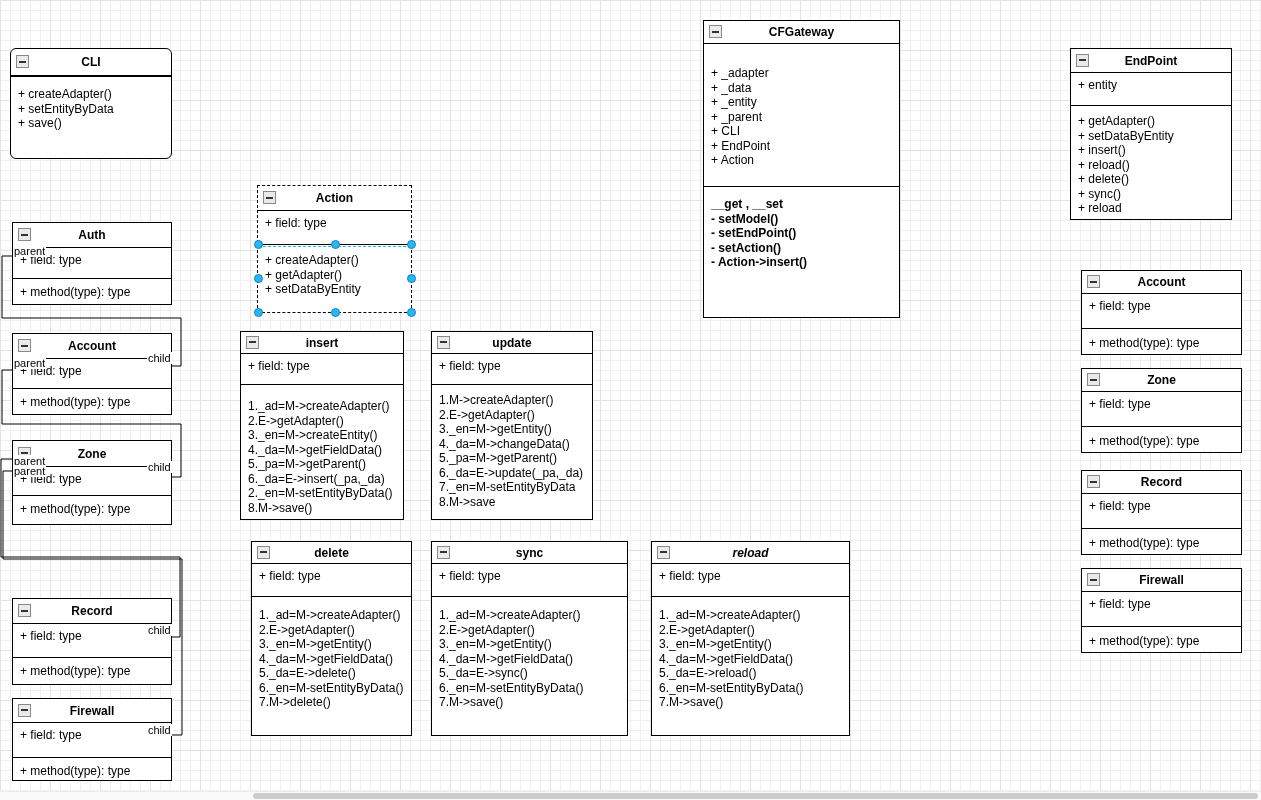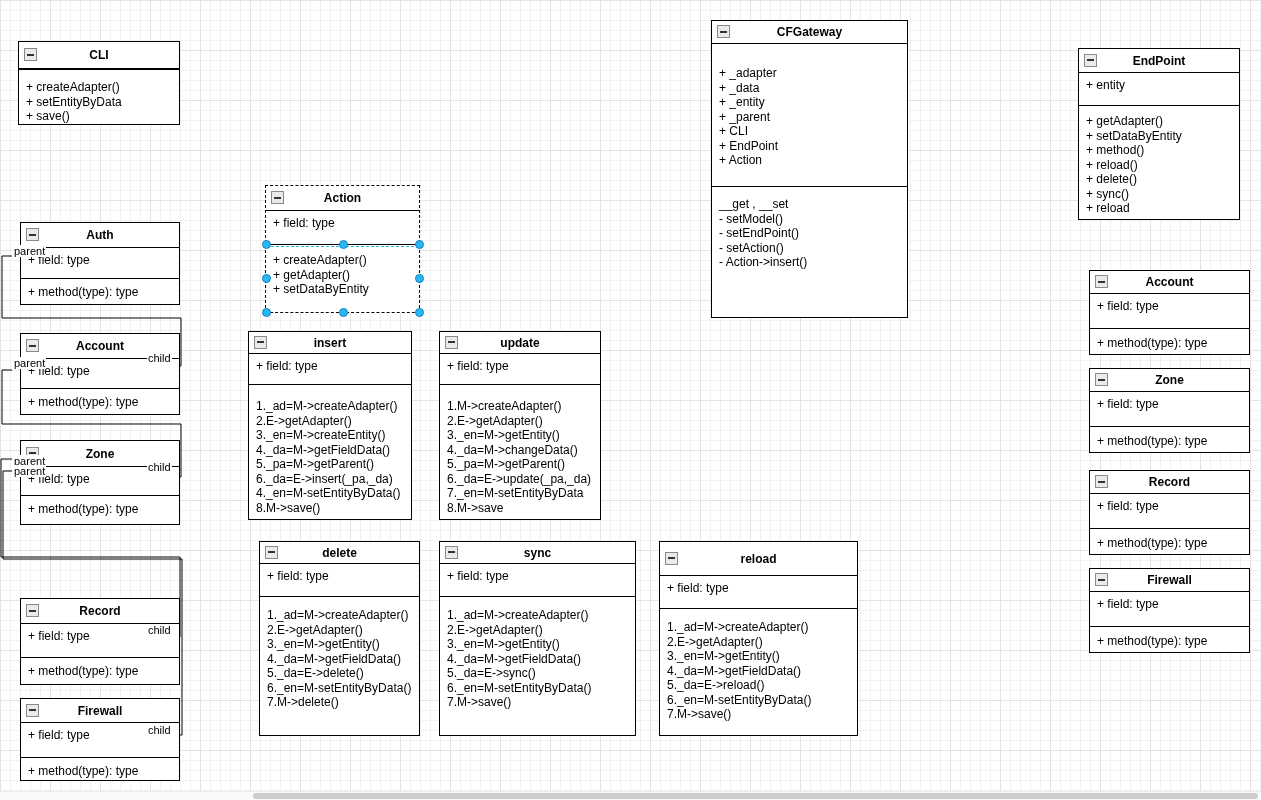--- a/index.html
+++ b/index.html
@@ -14,7 +14,7 @@
   #edges{position:absolute;left:0;top:0;pointer-events:none;}
   #edges path{fill:none;stroke:#000;stroke-width:1;}
   .uml{position:absolute;display:flex;flex-direction:column;background:#fff;
-    border:1px solid #000;box-sizing:border-box;font-size:12px;color:#000;margin-left:8px;}
+    border:1px solid #000;box-sizing:border-box;font-size:12px;color:#000;}
   .uml.dashed{border-style:dashed;}
   .uml-head{position:relative;display:flex;align-items:center;justify-content:center;
     border-bottom:1px solid #000;font-weight:bold;flex-shrink:0;box-sizing:border-box;}

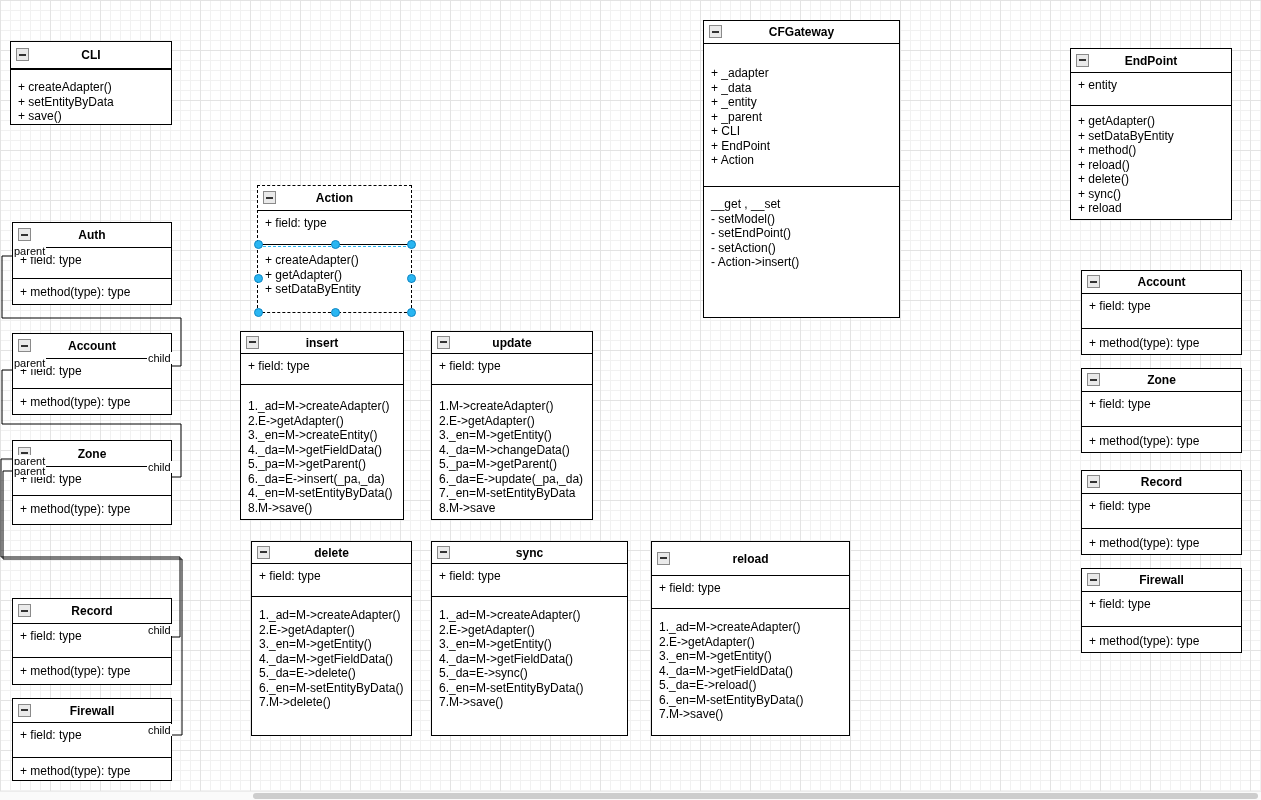--- a/index.html
+++ b/index.html
@@ -45,7 +45,7 @@
       <path d="M12,459 L1,459 L1,557 L180,557 L180,637 L172,637"></path>
       <path d="M12,471 L3,471 L3,559 L182,559 L182,735 L172,735"></path>
     </svg>
-  <div class="uml" style="left: 10px; top: 41px; width: 162px; height: 84px;">
+  <div class="uml" style="left: 10px; top: 48px; width: 162px; height: 111px; border-radius: 6px;">
       <div class="uml-head" style="height: 27px;">
         <div class="collapse-icon"></div>
         <div class="uml-title">CLI</div>

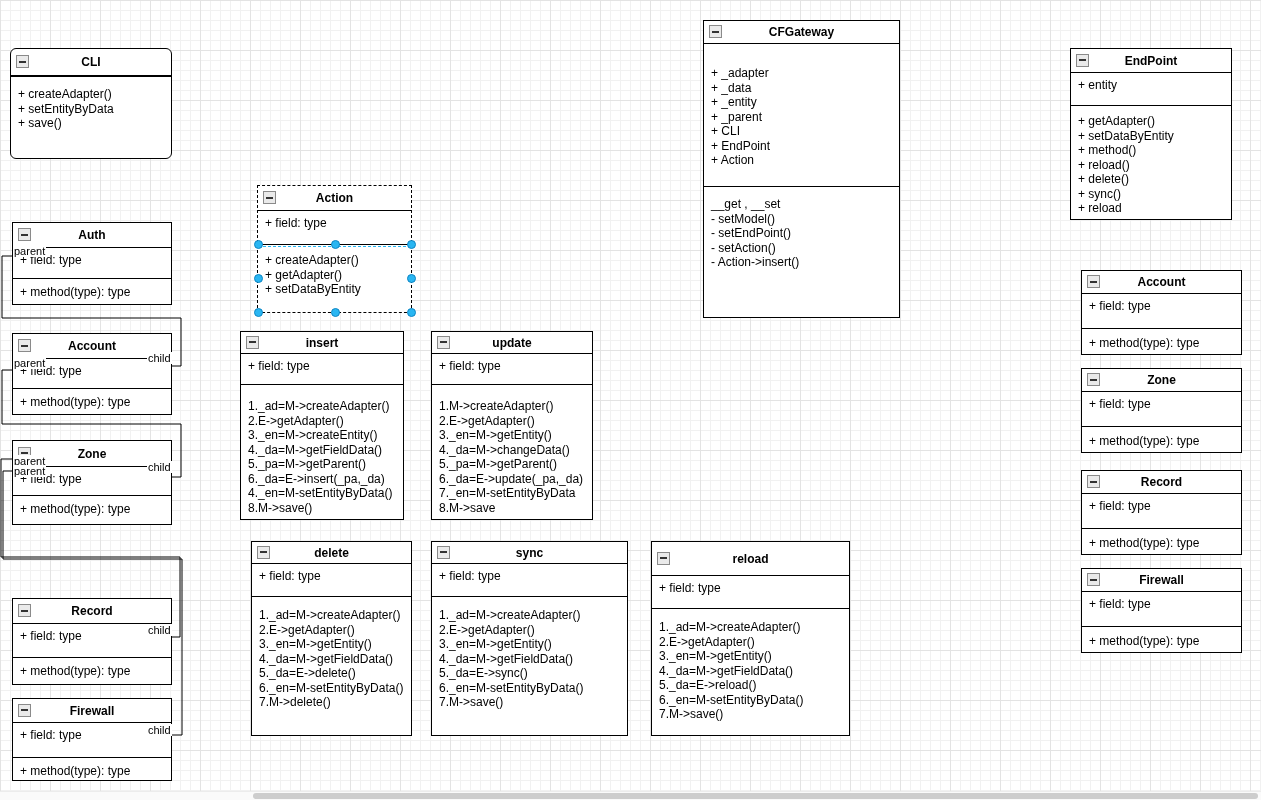--- a/index.html
+++ b/index.html
@@ -264,7 +264,7 @@
       <div class="uml-methods" style="padding-top: 8px;">
         <div class="uml-line">+ getAdapter()</div>
         <div class="uml-line">+ setDataByEntity</div>
-        <div class="uml-line">+ method()</div>
+        <div class="uml-line">+ insert()</div>
         <div class="uml-line">+ reload()</div>
         <div class="uml-line">+ delete()</div>
         <div class="uml-line">+ sync()</div>

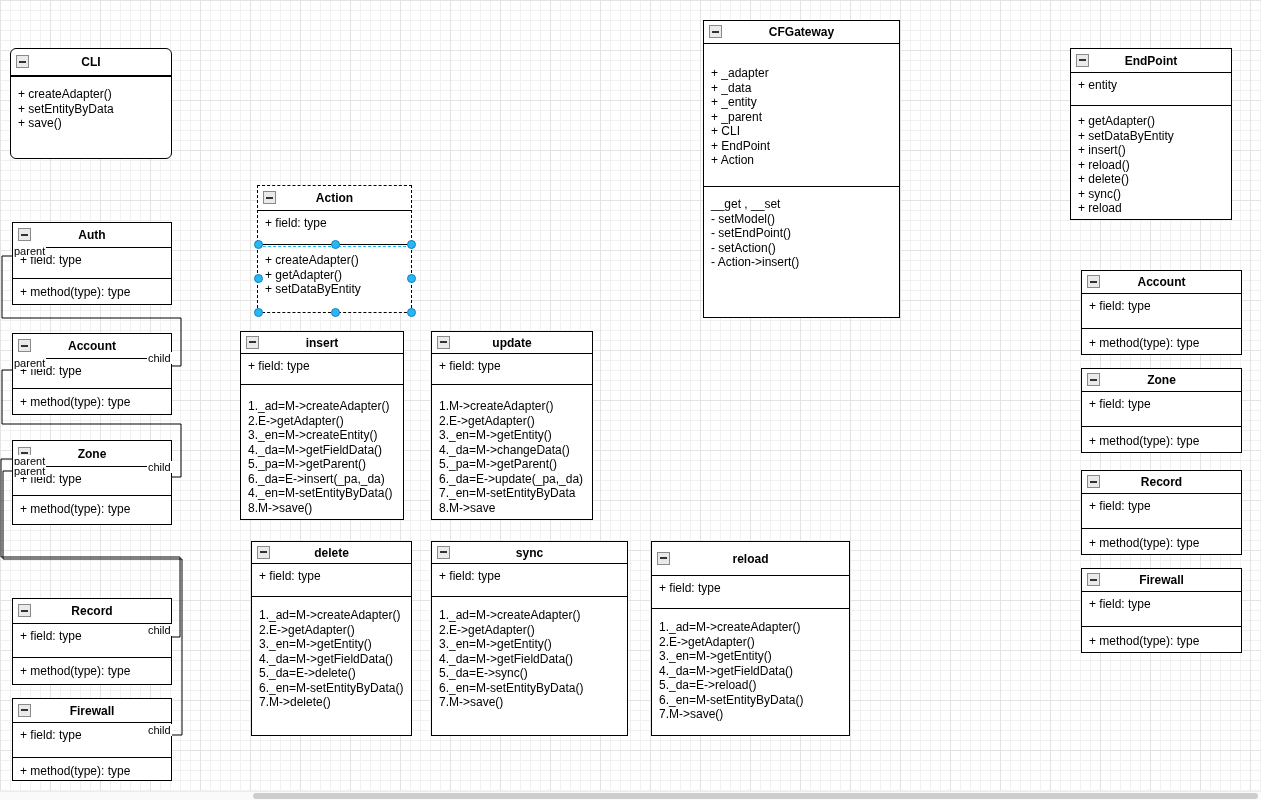--- a/index.html
+++ b/index.html
@@ -245,7 +245,7 @@
         <div class="uml-line">+ EndPoint</div>
         <div class="uml-line">+ Action</div>
       </div>
-      <div class="uml-methods" style="padding-top: 10px;">
+      <div class="uml-methods" style="padding-top: 10px; font-weight: bold;">
         <div class="uml-line">__get , __set</div>
         <div class="uml-line">- setModel()</div>
         <div class="uml-line">- setEndPoint()</div>

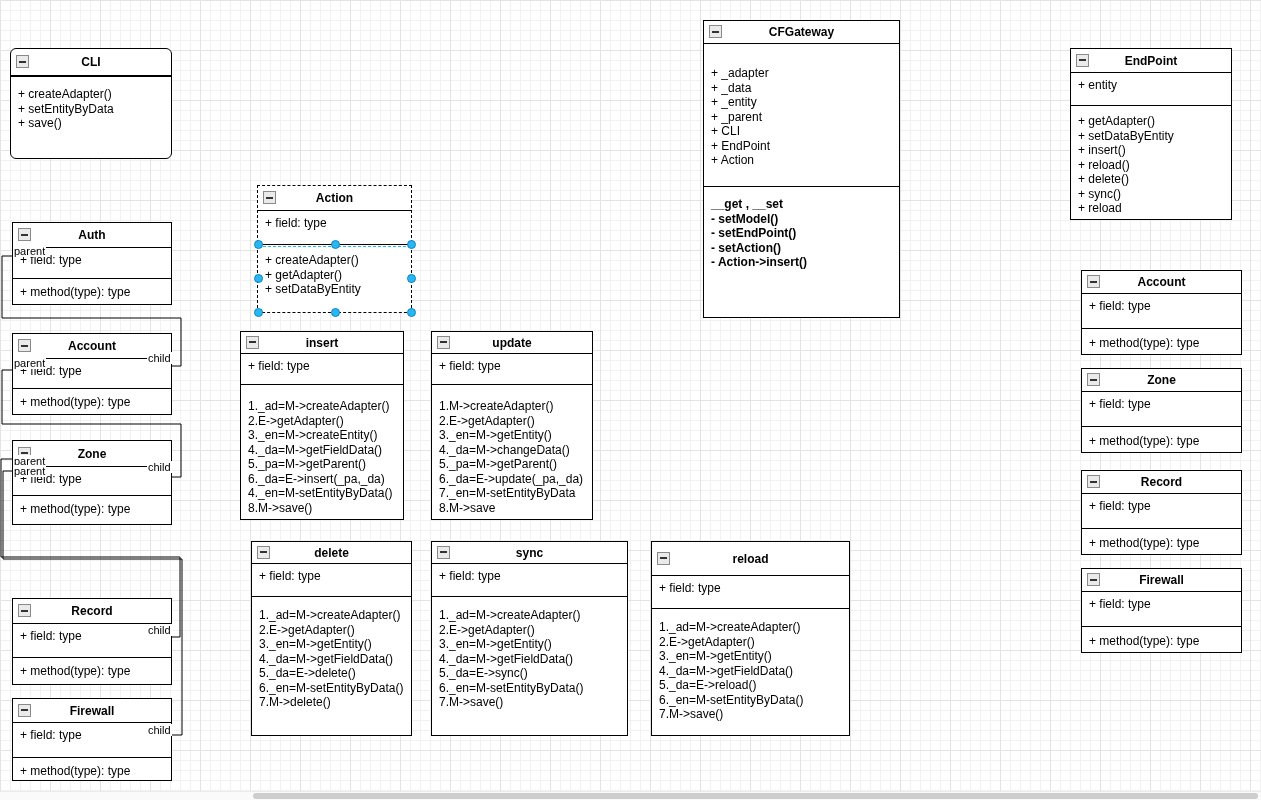--- a/index.html
+++ b/index.html
@@ -166,7 +166,7 @@
       <div class="uml-fields" style="height: 30px;">
         <div class="uml-line">+ field: type</div>
       </div>
-      <div class="uml-methods" style="padding-top: 14px;">
+      <div class="uml-methods" style="padding-top: 8px;">
         <div class="uml-line">1.M-&gt;createAdapter()</div>
         <div class="uml-line">2.E-&gt;getAdapter()</div>
         <div class="uml-line">3._en=M-&gt;getEntity()</div>

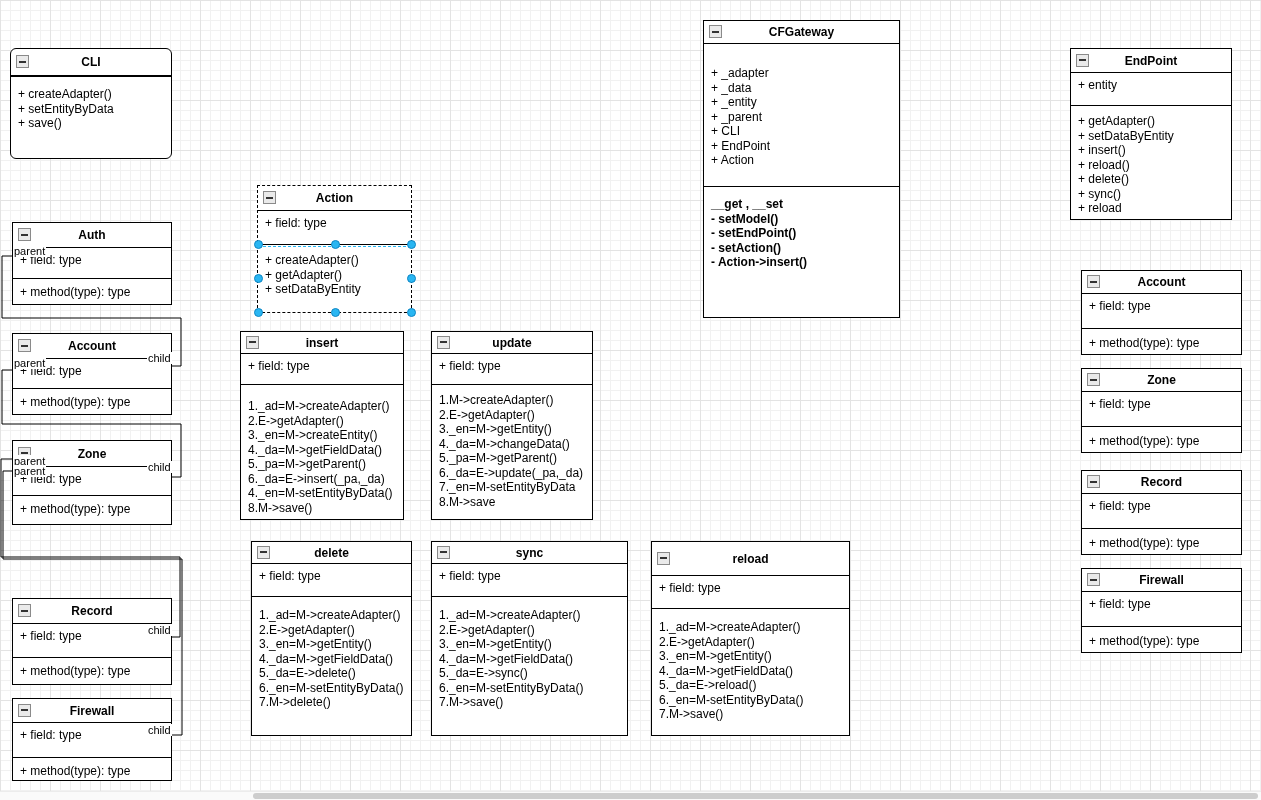--- a/index.html
+++ b/index.html
@@ -154,7 +154,7 @@
         <div class="uml-line">4._da=M-&gt;getFieldData()</div>
         <div class="uml-line">5._pa=M-&gt;getParent()</div>
         <div class="uml-line">6._da=E-&gt;insert(_pa,_da)</div>
-        <div class="uml-line">4._en=M-setEntityByData()</div>
+        <div class="uml-line">2._en=M-setEntityByData()</div>
         <div class="uml-line">8.M-&gt;save()</div>
       </div>
     </div>

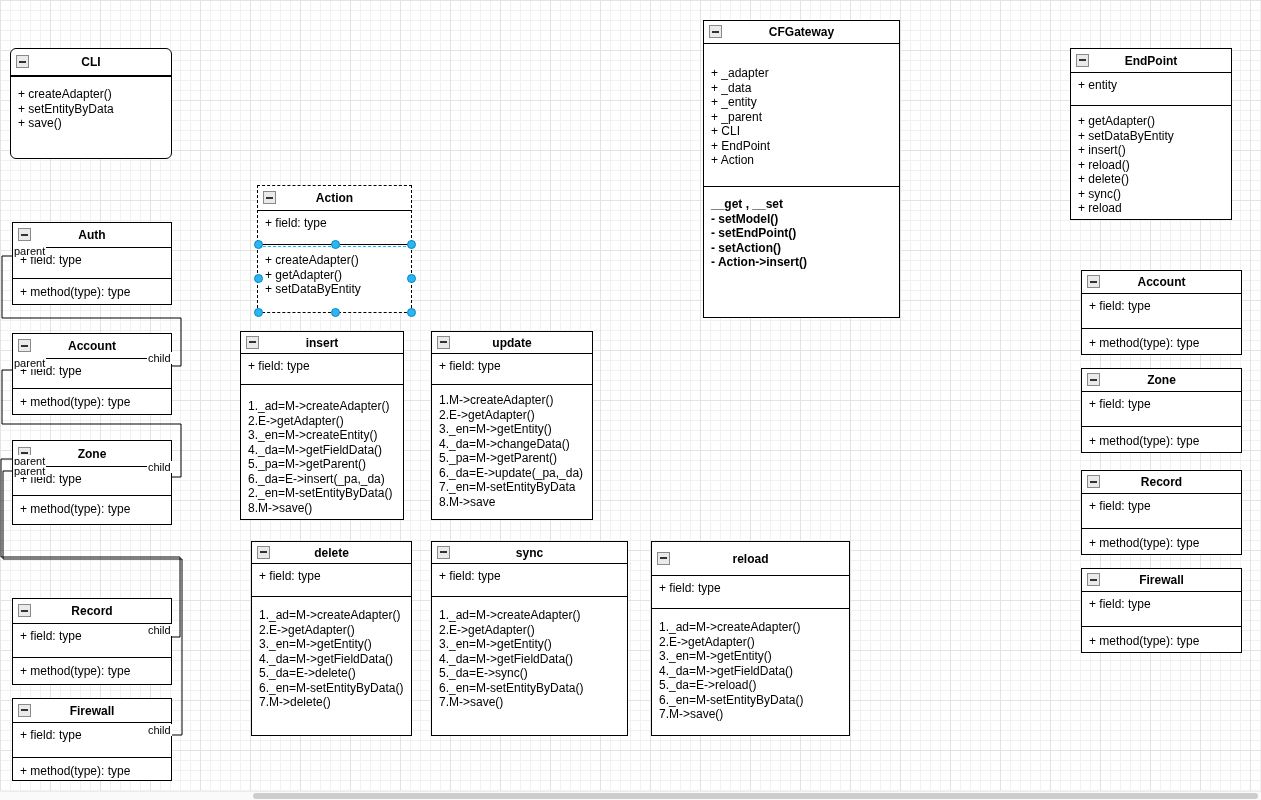--- a/index.html
+++ b/index.html
@@ -214,7 +214,7 @@
       </div>
     </div>
     <div class="uml" style="left: 651px; top: 541px; width: 199px; height: 195px;">
-      <div class="uml-head" style="height: 34px;">
+      <div class="uml-head" style="height: 22px; font-style: italic;">
         <div class="collapse-icon"></div>
         <div class="uml-title">reload</div>
       </div>

